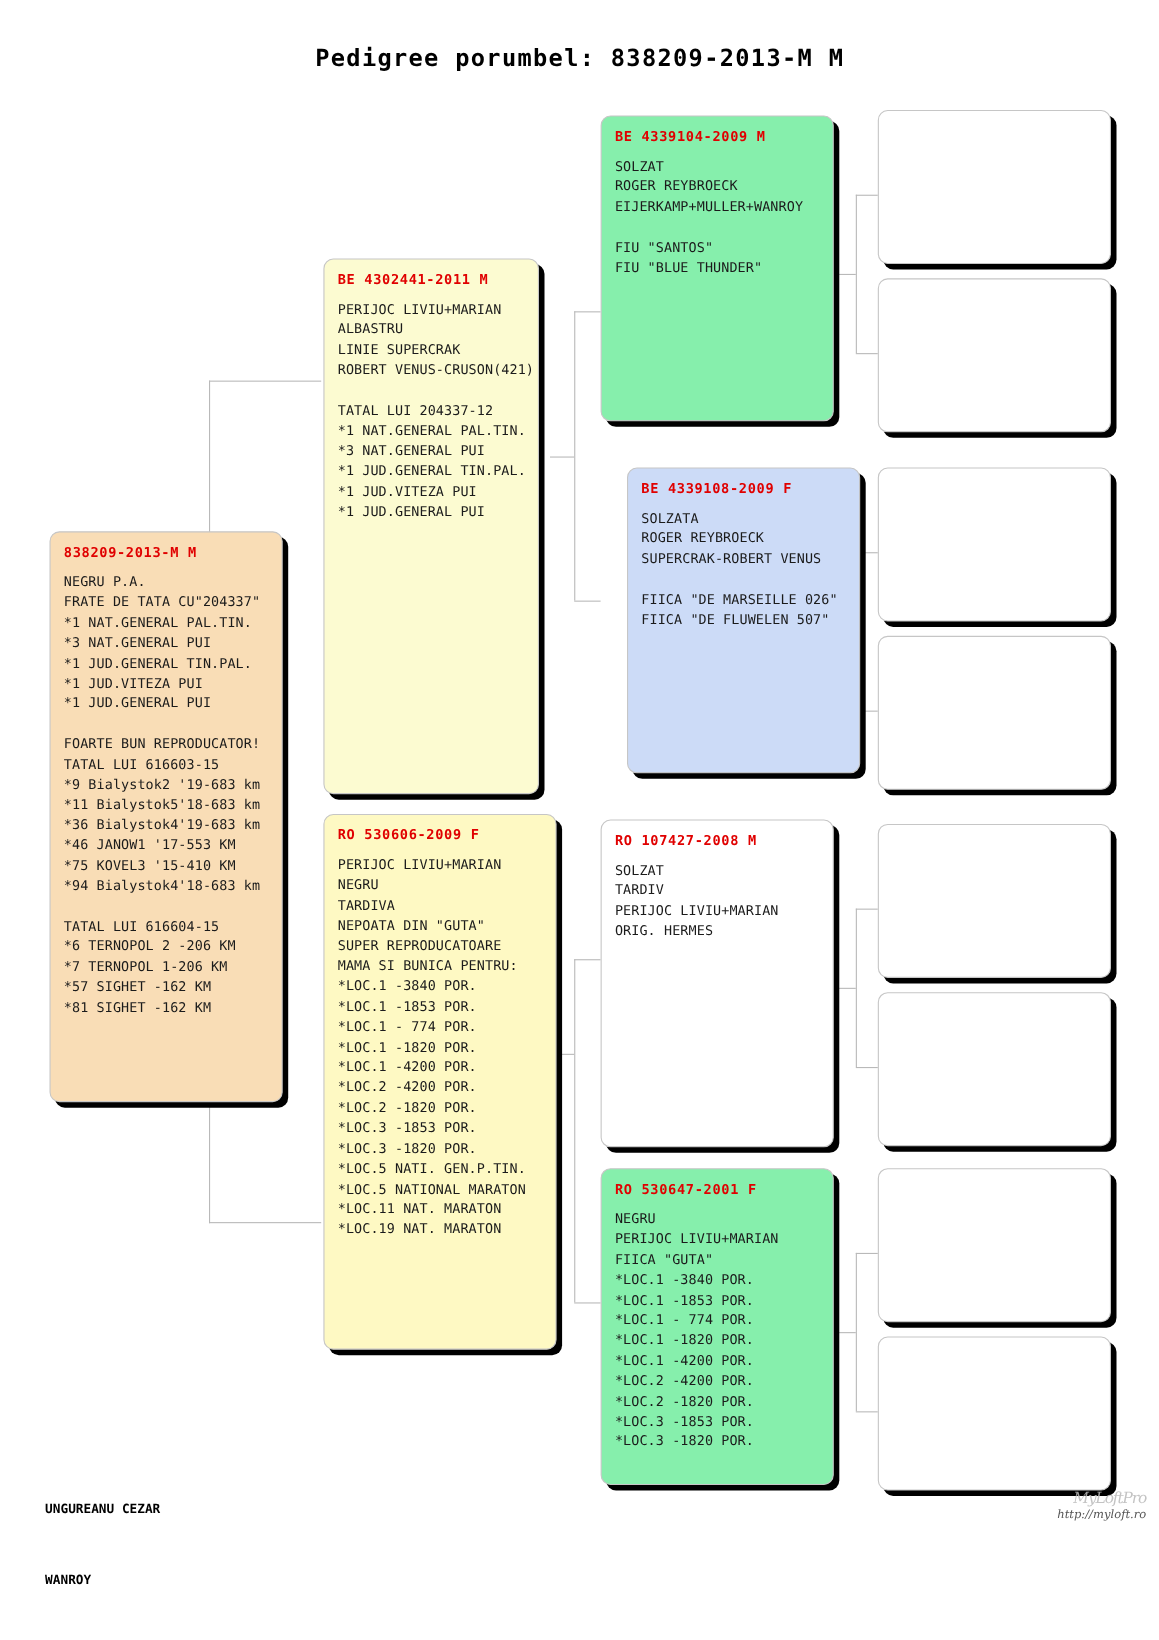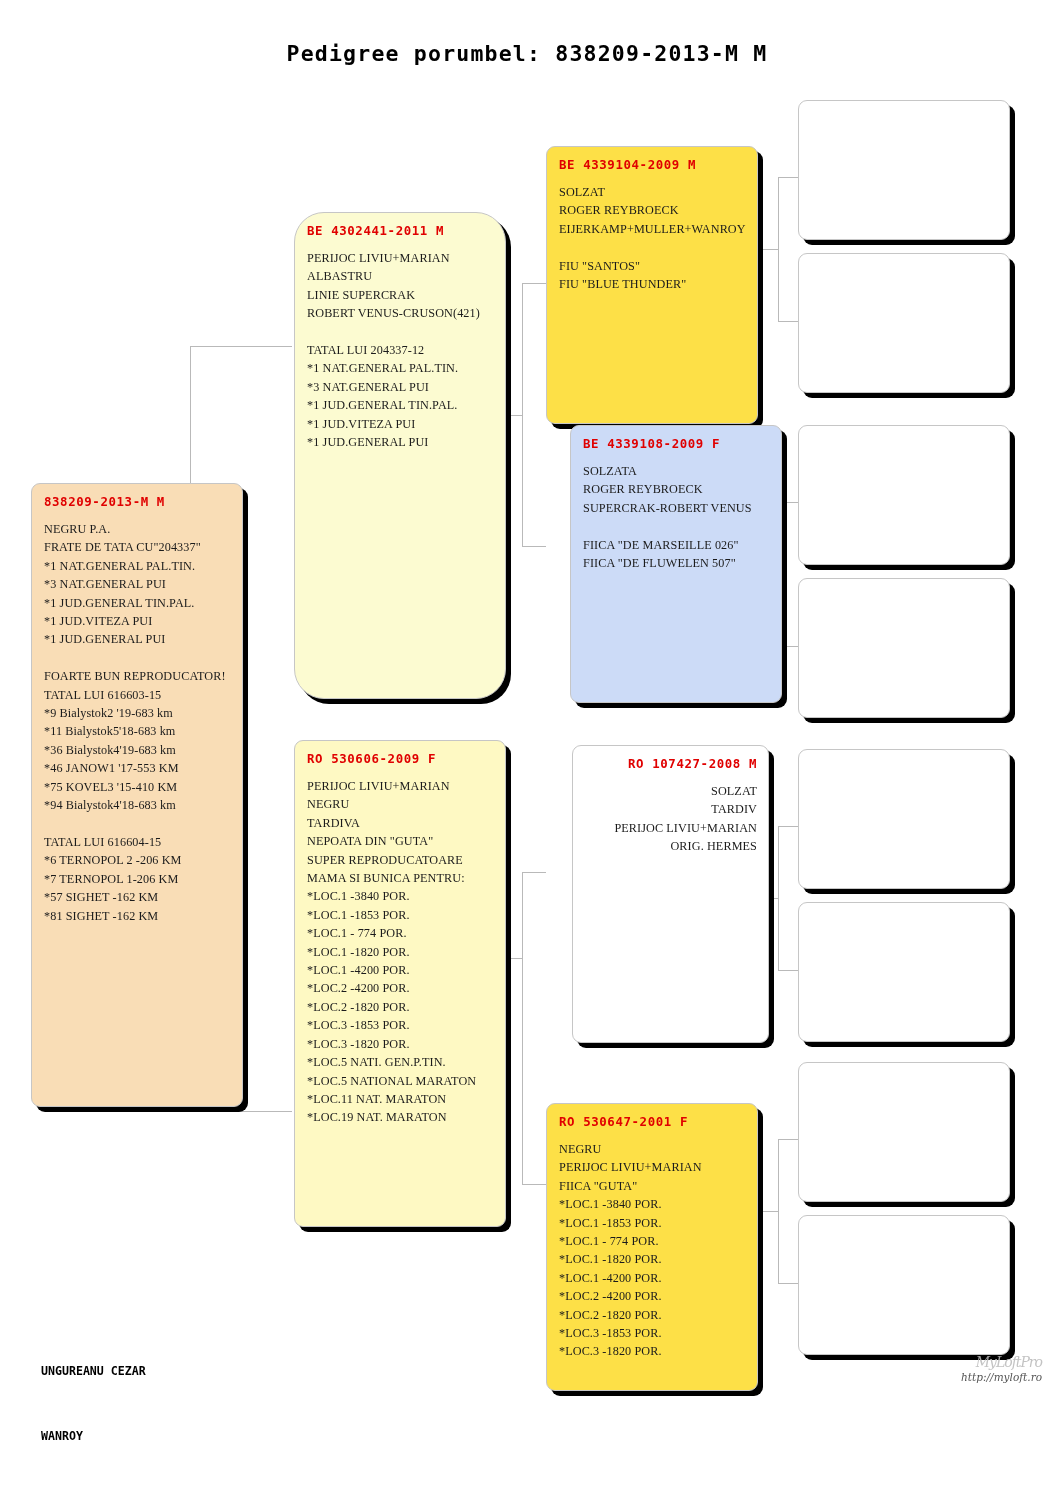--- a/index.html
+++ b/index.html
@@ -43,7 +43,7 @@
   .c-peach{background:#f9ddb6;}
   .c-yellow{background:#fcfbd1;}
   .c-pink{background:#fef9c3;}
-  .c-green{background:#fde047;margin-top:41px;}
+  .c-green{background:#86efac;}
   .c-blue{background:#ccdbf7;margin-left:24px;}
   .c-white{background:#ffffff;}
 

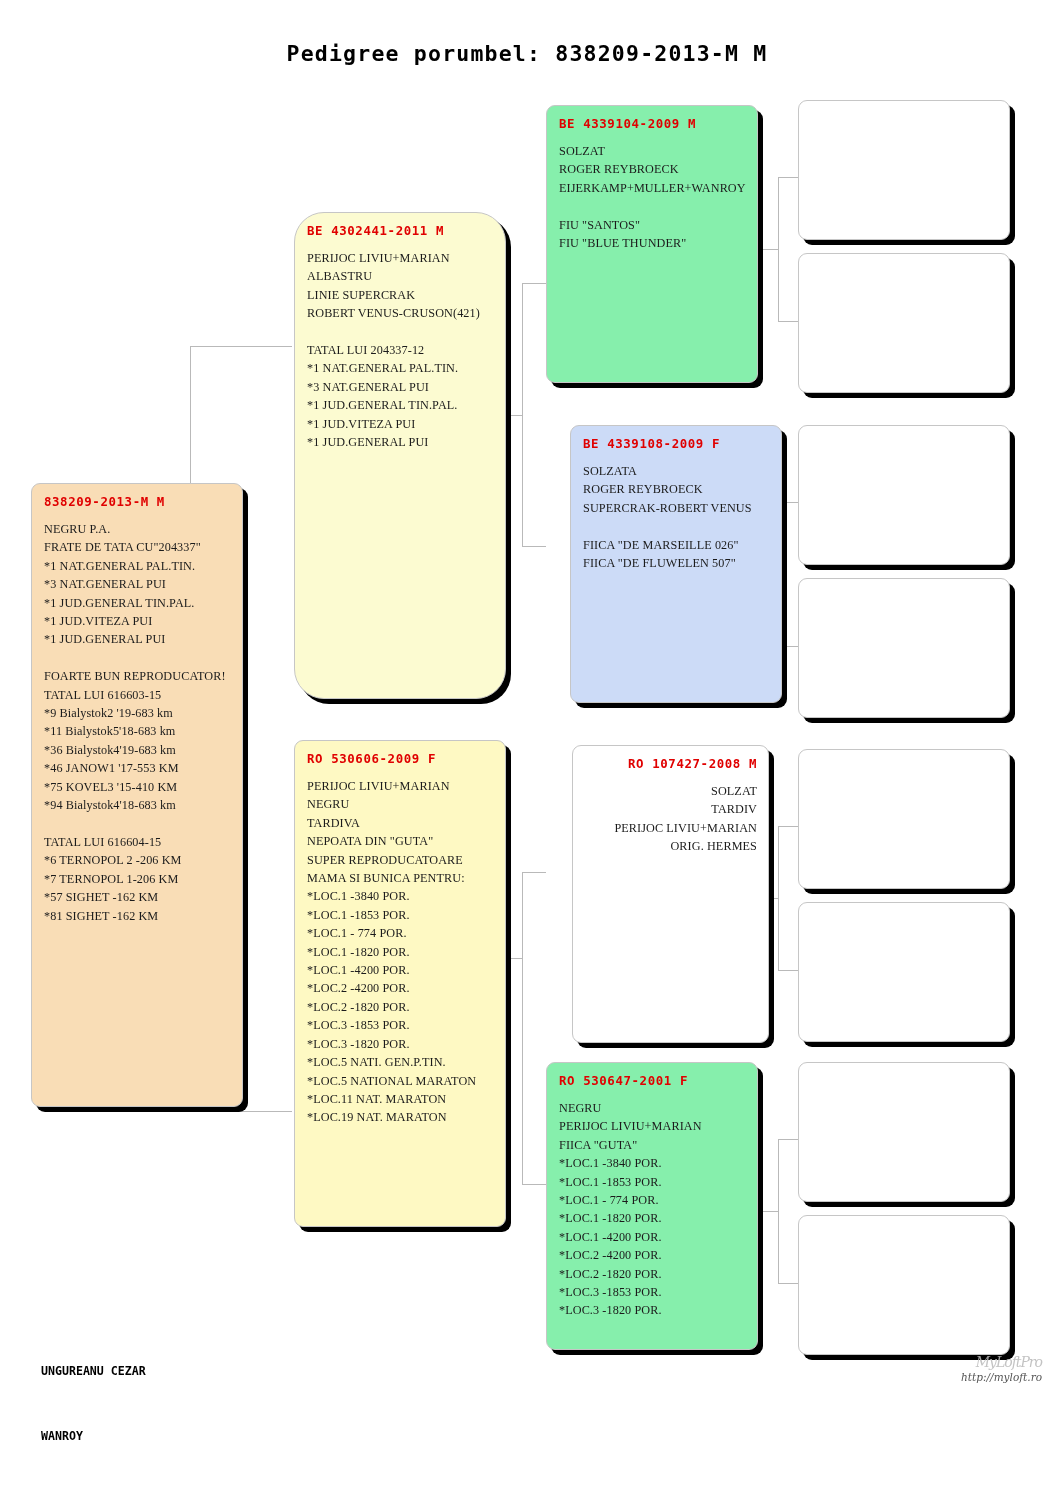--- a/index.html
+++ b/index.html
@@ -36,7 +36,6 @@
   .card .body{
     color:#1b1b1b;font-size:12.2px;line-height:18.4px;white-space:pre;
     letter-spacing:.1px;
-    font-family:Liberation Serif, serif;
   }
   .card.empty{background:#fff;}
 

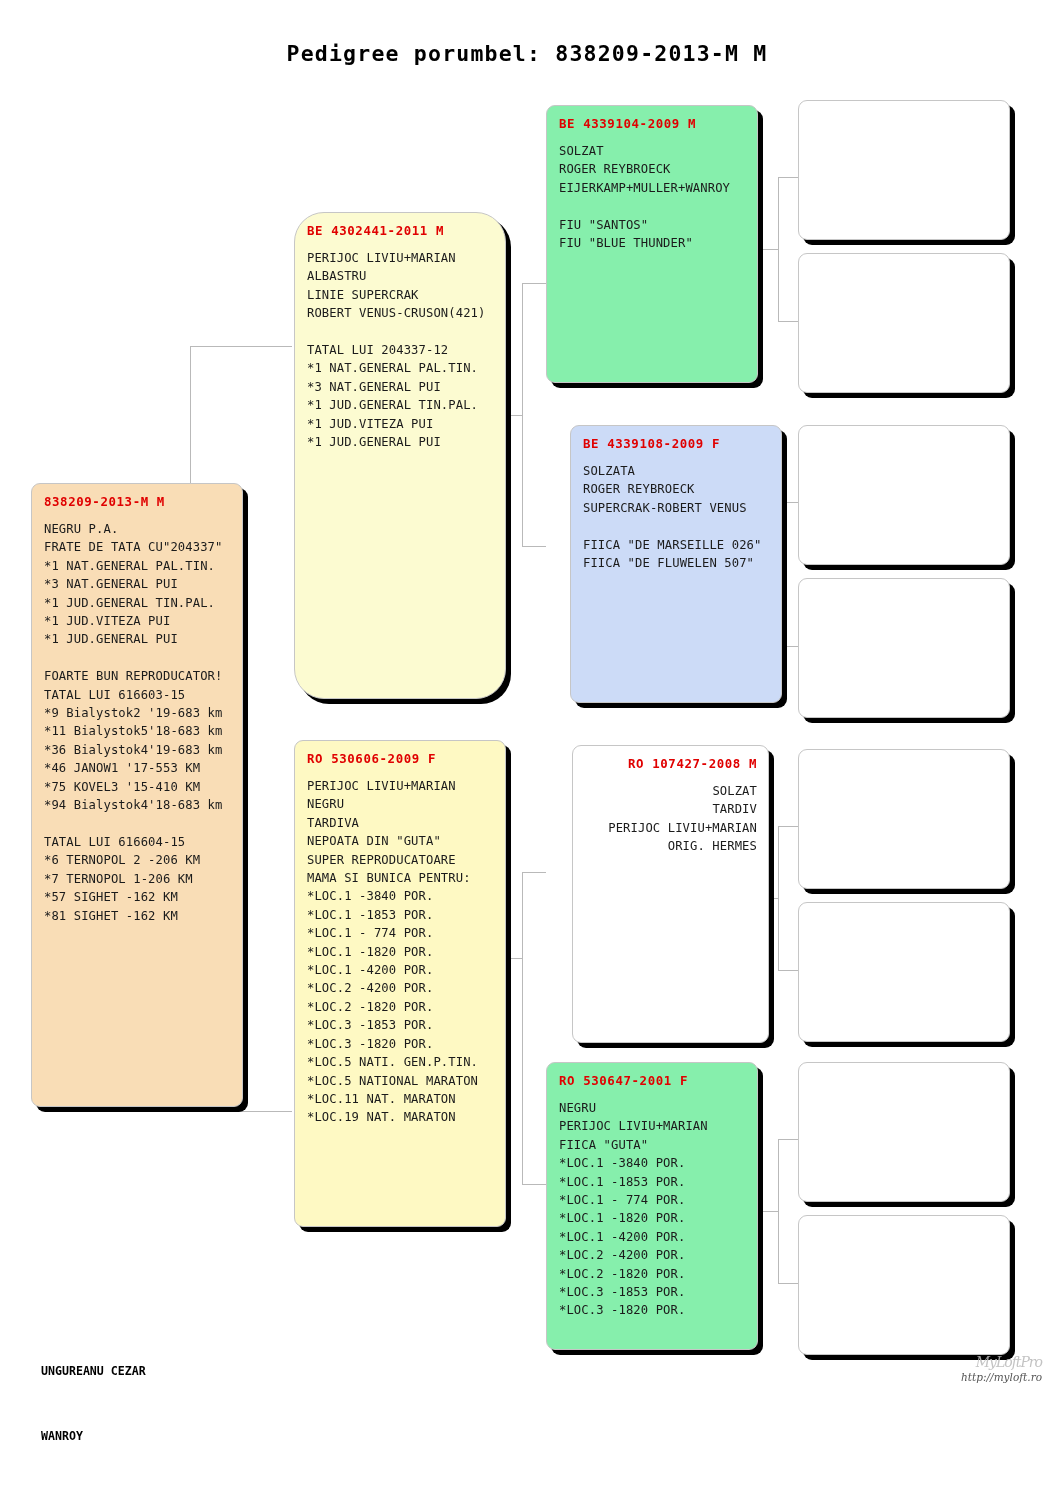--- a/index.html
+++ b/index.html
@@ -132,7 +132,7 @@
 *81 SIGHET -162 KM</div>
   </div>
 
-  <div class="card c-yellow" style="left:294px;top:212px;width:212px;height:487px;border-radius:30px;">
+  <div class="card c-yellow" style="left:294px;top:235px;width:196px;height:487px;">
     <div class="hdr">BE 4302441-2011 M</div>
     <div class="body">PERIJOC LIVIU+MARIAN
 ALBASTRU

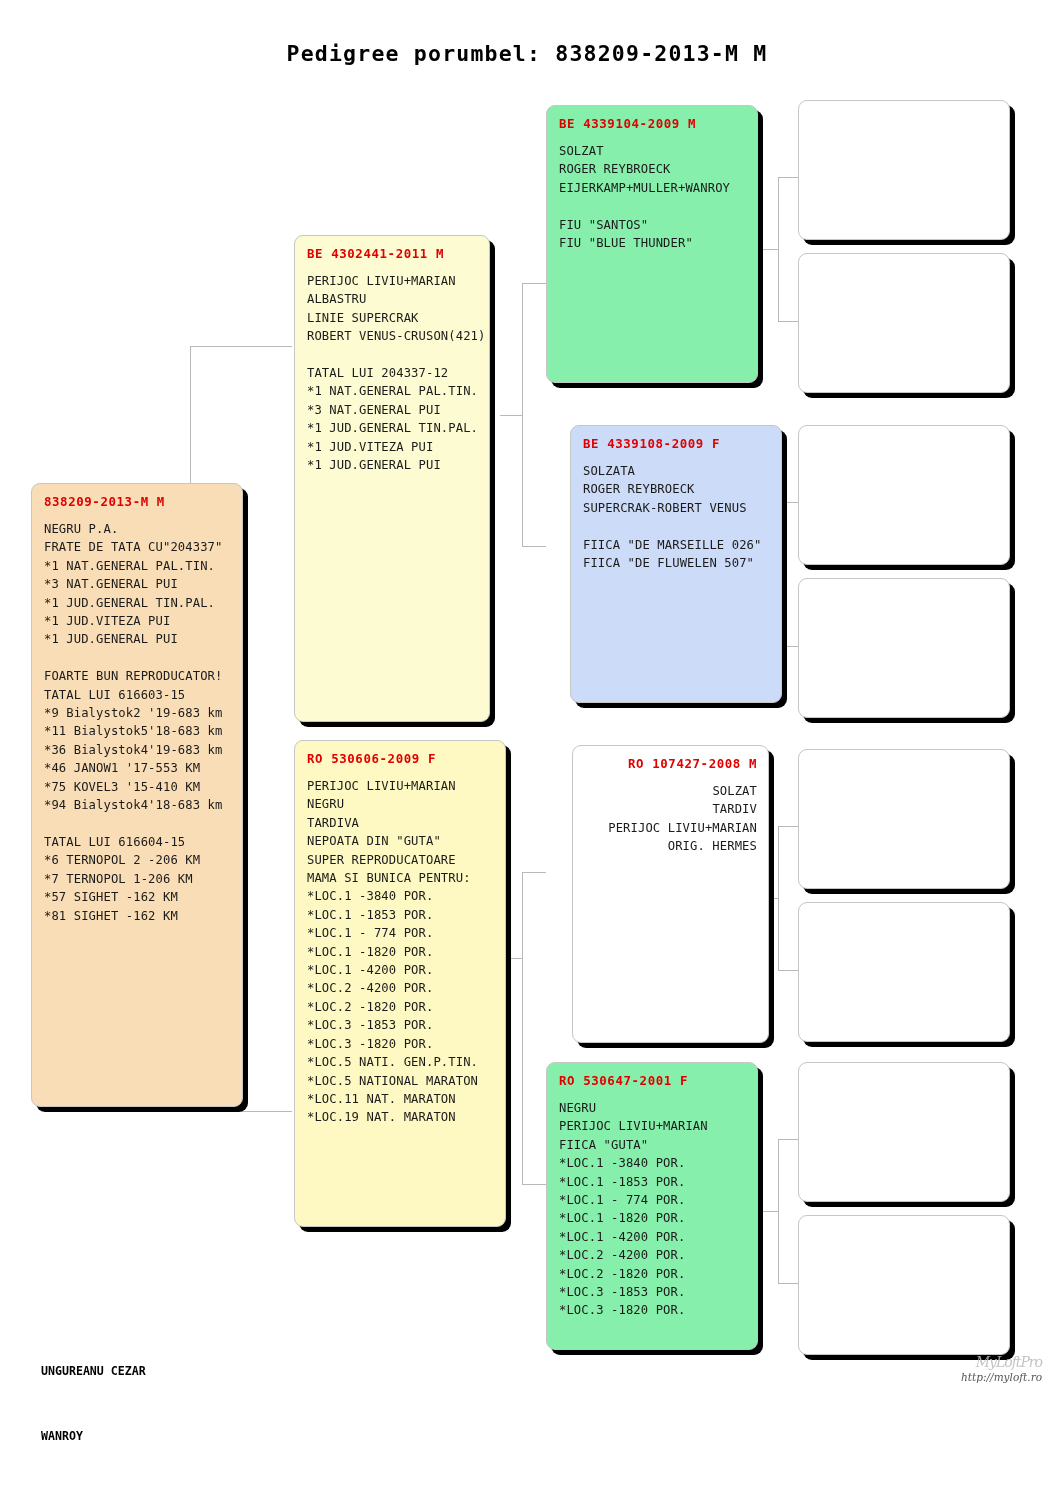--- a/index.html
+++ b/index.html
@@ -106,7 +106,7 @@
   <div class="ln h" style="left:778px;top:1139px;width:20px;"></div>
   <div class="ln h" style="left:778px;top:1283px;width:20px;"></div>
 
-  <div class="card c-peach" style="left:31px;top:483px;width:212px;height:624px;">
+  <div class="card c-peach" style="left:45px;top:483px;width:212px;height:519px;">
     <div class="hdr">838209-2013-M M</div>
     <div class="body">NEGRU P.A.
 FRATE DE TATA CU"204337"

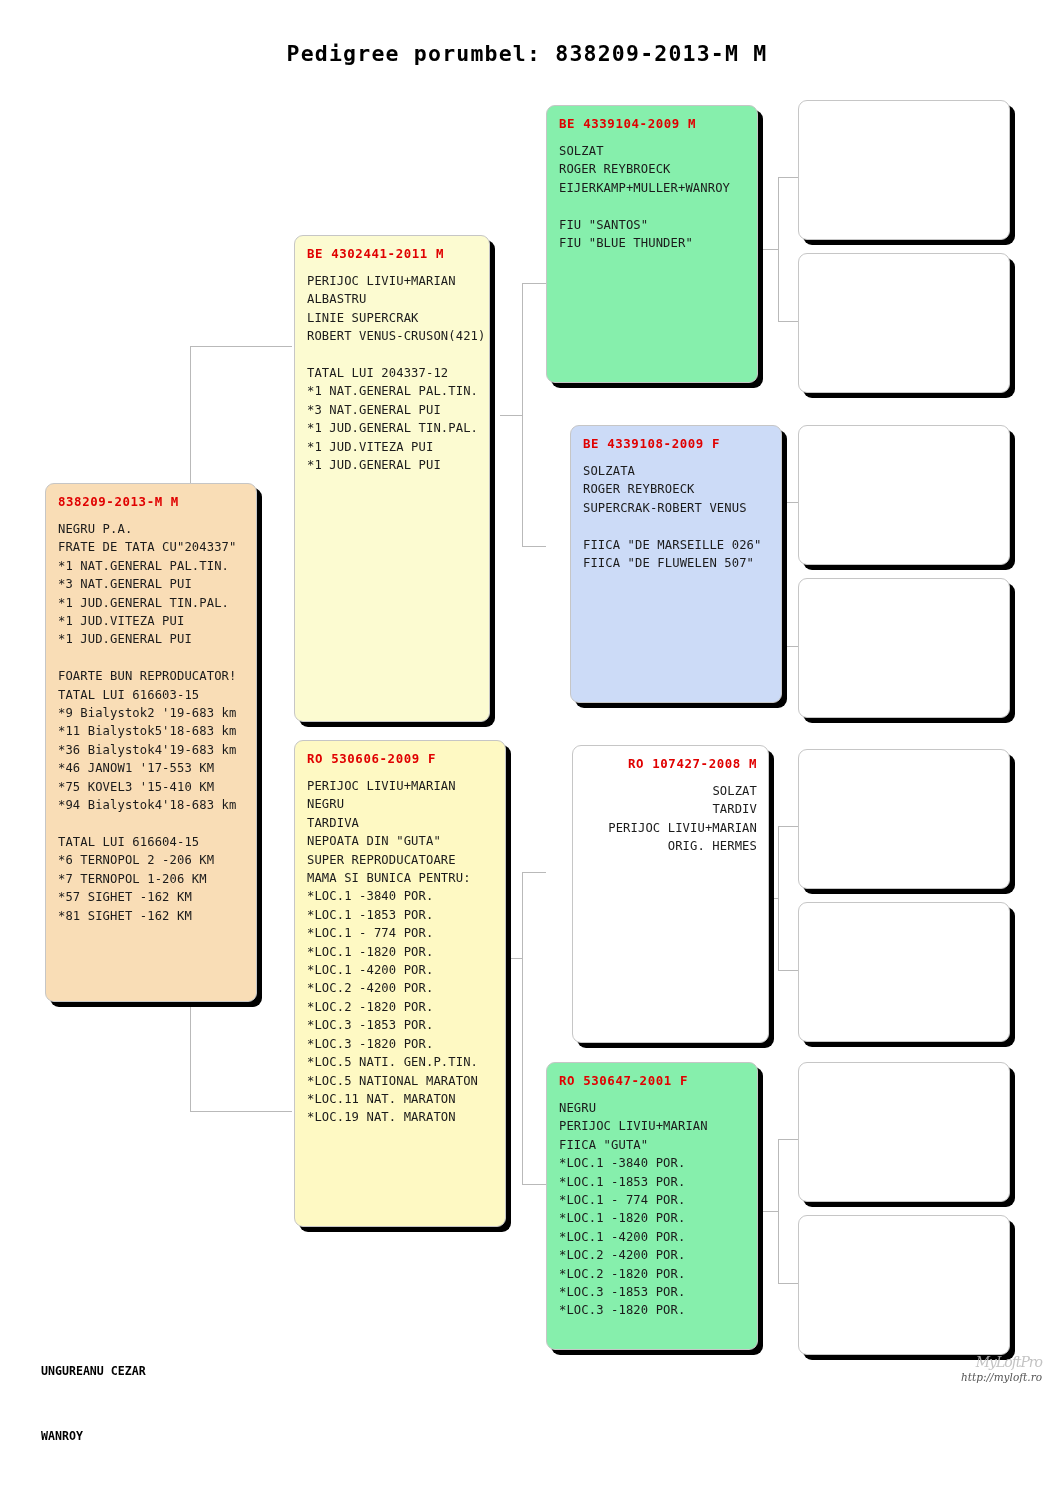--- a/index.html
+++ b/index.html
@@ -190,7 +190,7 @@
 FIICA "DE FLUWELEN 507"</div>
   </div>
 
-  <div class="card c-white" style="left:572px;top:745px;width:197px;height:298px;text-align:right;">
+  <div class="card c-white" style="left:546px;top:745px;width:212px;height:298px;">
     <div class="hdr">RO 107427-2008 M</div>
     <div class="body">SOLZAT
 TARDIV

